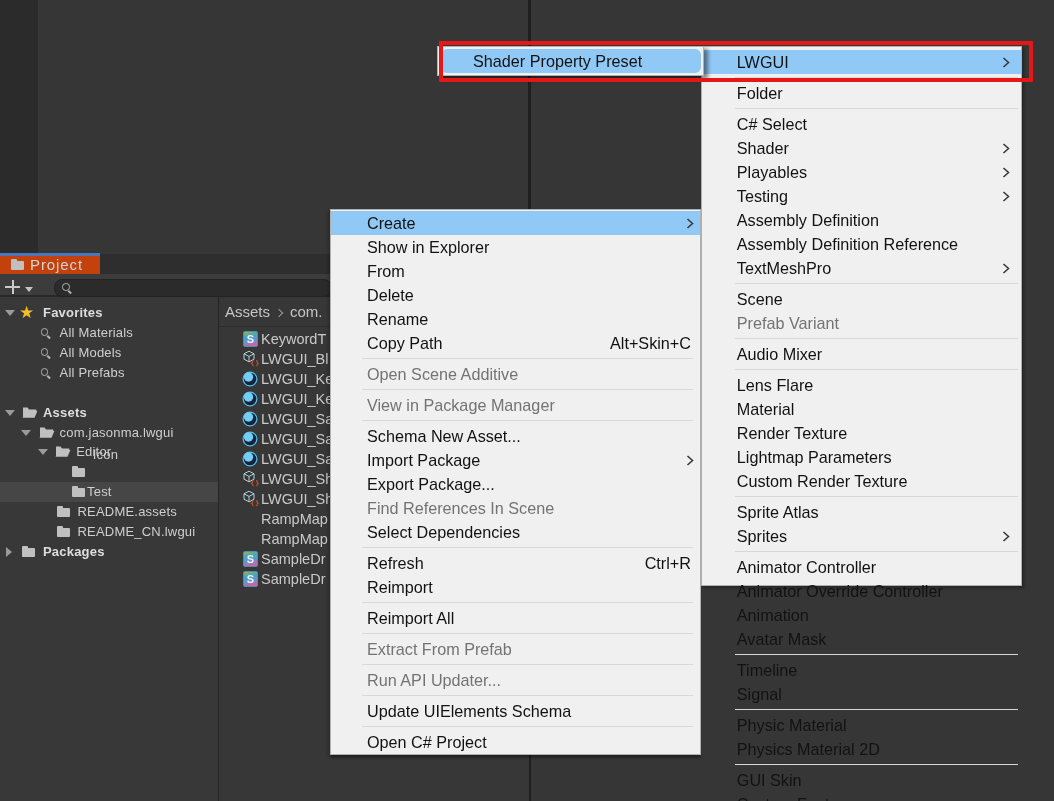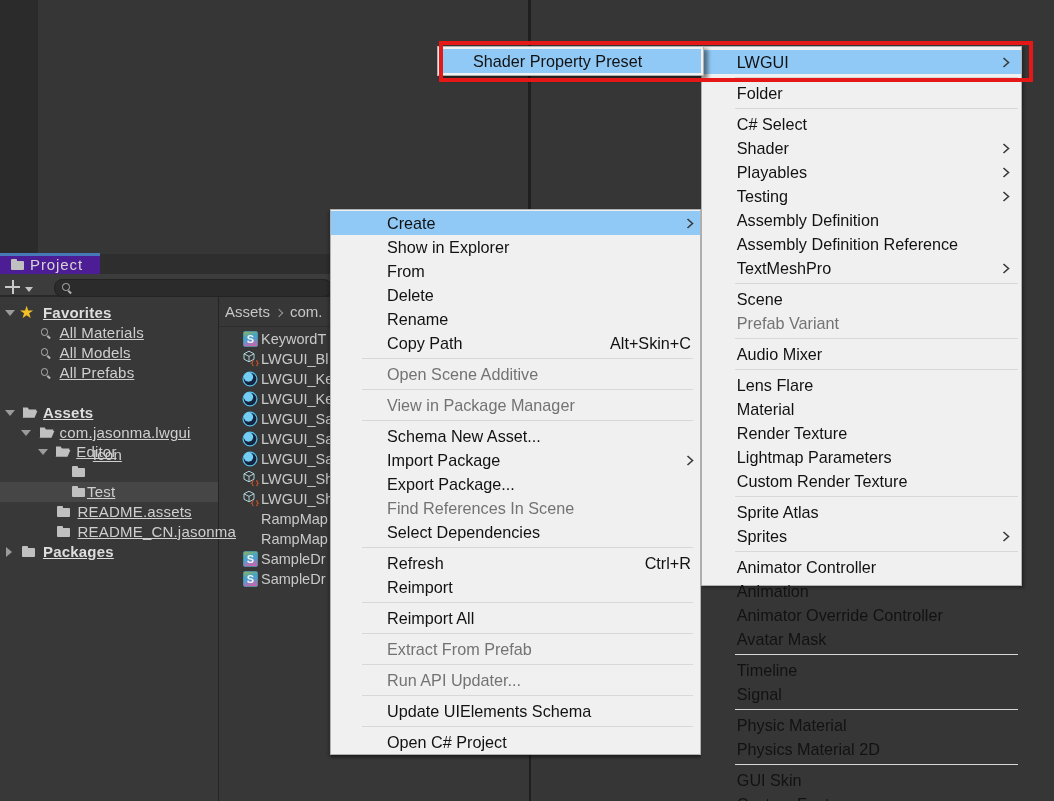--- a/index.html
+++ b/index.html
@@ -68,7 +68,7 @@
   #submenu .mi .ar{right:11px;}
   #submenu .msep{margin:3px 3.5px 3px 33px;}
   #spp{left:437px;top:46px;width:267px;padding:2.2px 2.5px;box-shadow:4px 3px 4px rgba(0,0,0,0.45);}
-  #spp .mi{padding-left:32.5px;}
+  #spp .mi{padding-left:32.5px;border-radius:6px;}
 
   
   #redrect{left:439px;top:41px;width:594px;height:41px;border:4px solid #e51717;

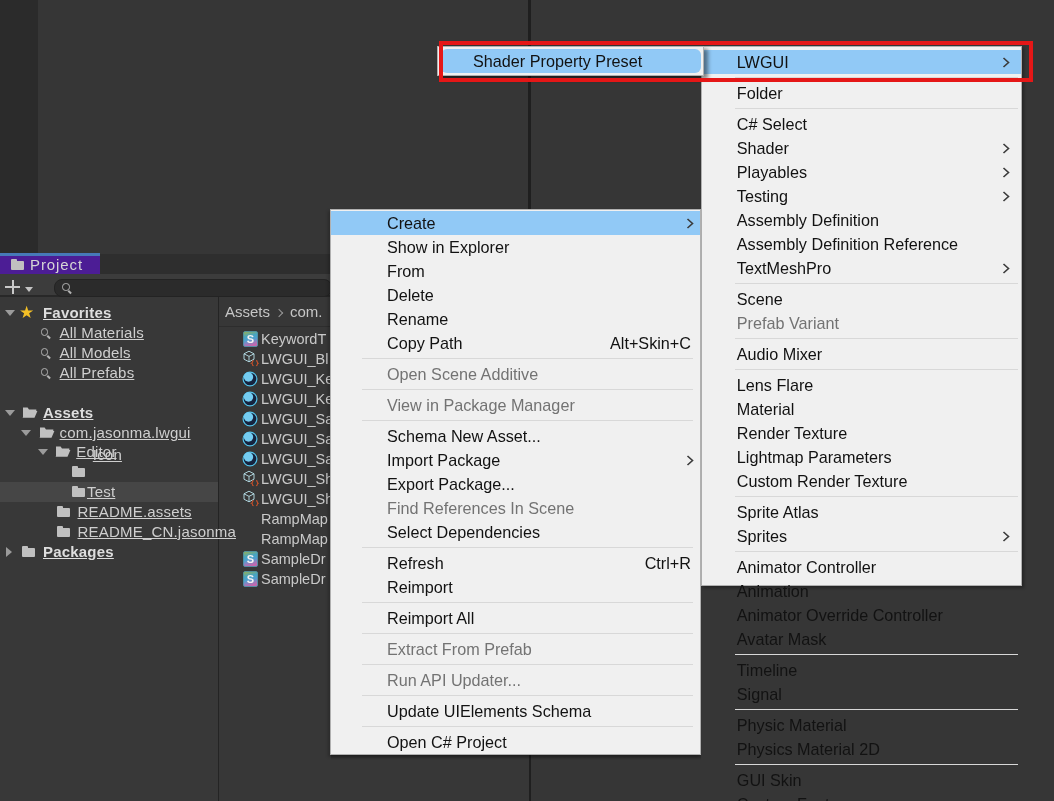--- a/index.html
+++ b/index.html
@@ -55,7 +55,7 @@
         box-sizing:border-box;font-size:16.2px;color:#121212;}
   #mainmenu{box-shadow:-2px 2px 3px rgba(0,0,0,0.22);}
   #submenu{box-shadow:2px 2px 3px rgba(0,0,0,0.33);}
-  .mi{position:relative;height:24px;line-height:24px;padding-left:56px;white-space:nowrap;}
+  .mi{position:relative;height:24px;line-height:24px;padding-left:36px;white-space:nowrap;}
   .mi.hl{background:#91c9f6;}
   .mi.dis{color:#737373;}
   .mi .sc{position:absolute;right:9px;top:0;}

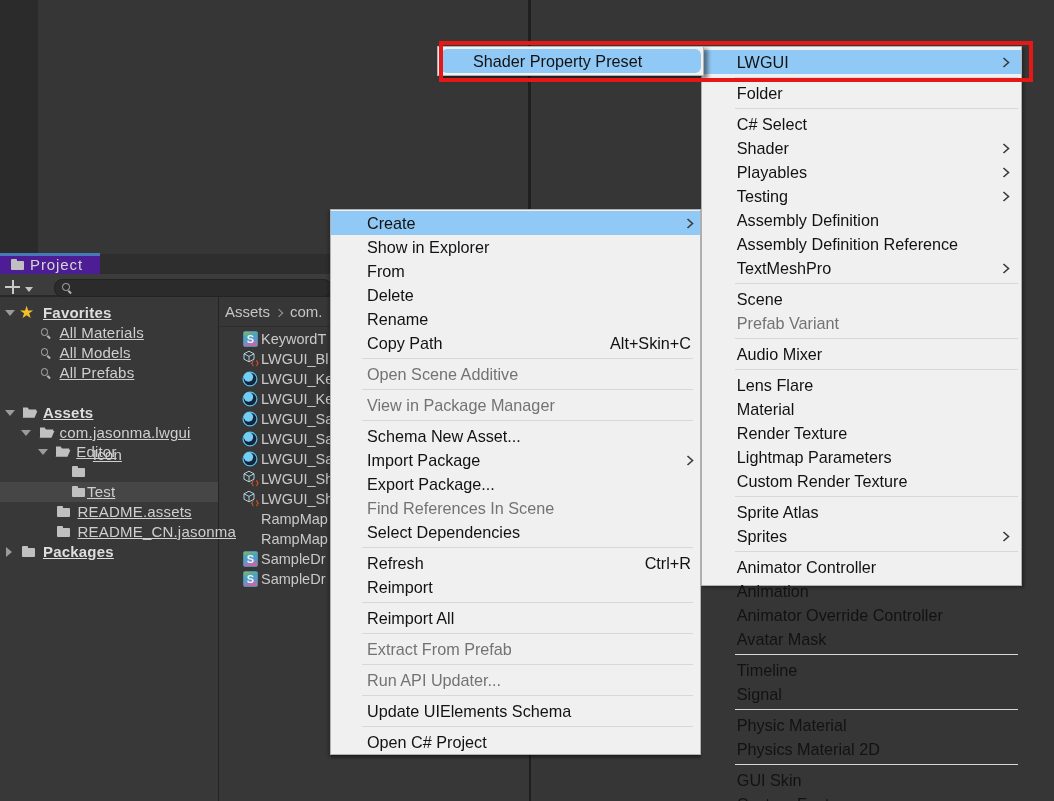--- a/index.html
+++ b/index.html
@@ -13,7 +13,7 @@
 
   
   #tabstrip{left:0;top:254px;width:529px;height:20px;background:#2e2e2e;}
-  #tab{left:0;top:253px;width:100px;height:21px;background:#4c1d95;
+  #tab{left:0;top:253px;width:100px;height:21px;background:#c2410c;
        border-top:3px solid #4779b8;box-sizing:border-box;color:#d6d6d6;
        font-size:15px;letter-spacing:0.9px;line-height:17px;}
   #tab .fold{left:11px;top:3px;}

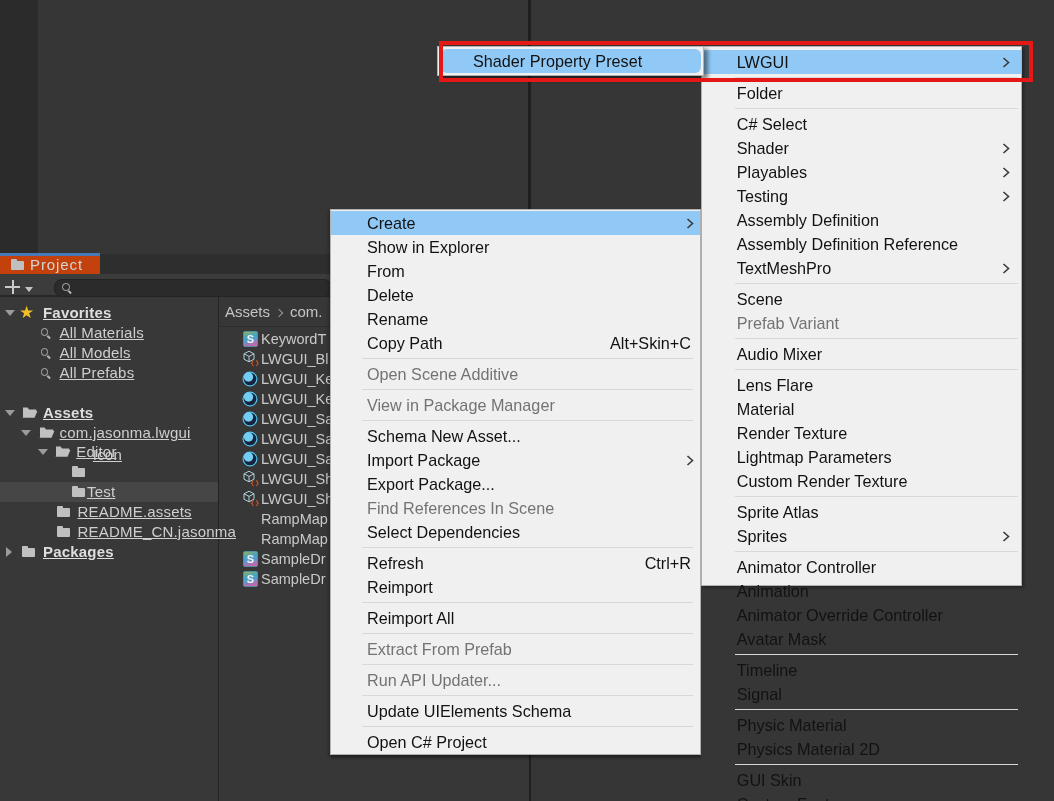--- a/index.html
+++ b/index.html
@@ -33,7 +33,7 @@
   #filepane{left:219px;top:297px;width:310px;height:504px;background:#373737;}
   #vdiv{left:218px;top:297px;width:1px;height:504px;background:#242424;}
 
-  .trow{position:absolute;height:20px;line-height:20px;font-size:15px;letter-spacing:0.2px;color:#cfcfcf;white-space:nowrap;text-decoration:underline;}
+  .trow{position:absolute;height:20px;line-height:20px;font-size:13px;letter-spacing:0.2px;color:#cfcfcf;white-space:nowrap;}
   .trow.bold{font-weight:bold;color:#dedede;}
   #selrow{left:0;top:482px;width:218px;height:20px;background:#464646;}
 

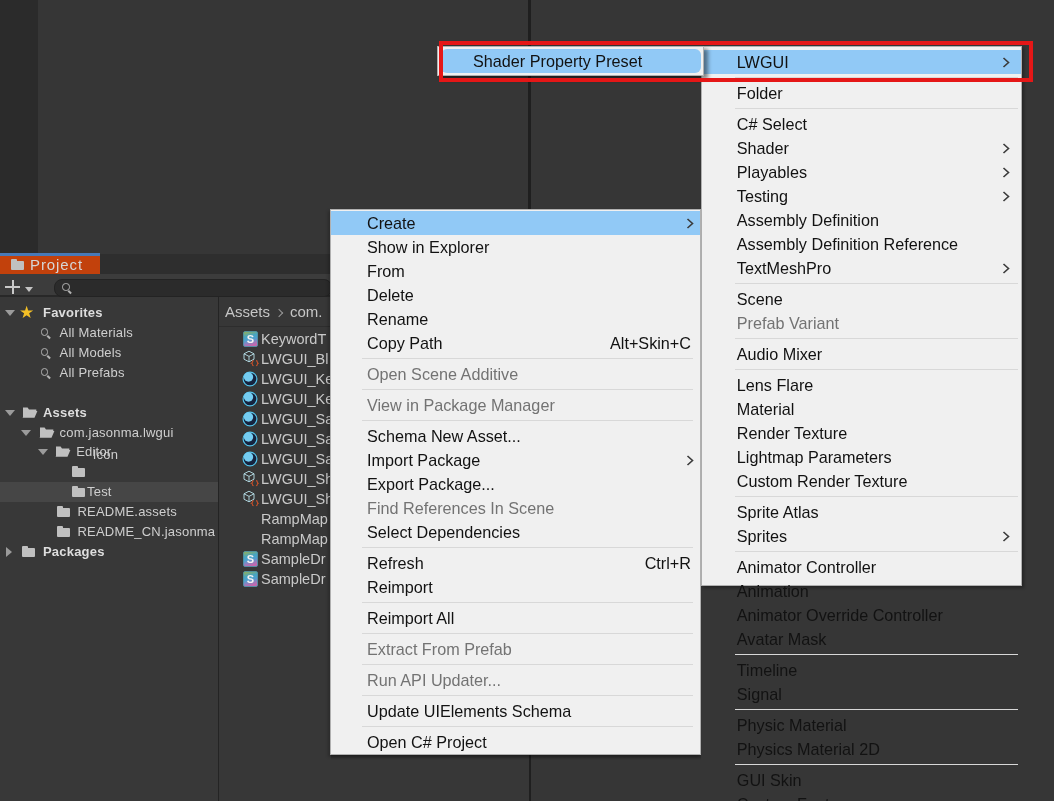--- a/index.html
+++ b/index.html
@@ -143,7 +143,7 @@
     <div class="fold abs" style="left:56.528000000000006px;top:506px"></div>
     <div class="trow " style="left:77.528px;top:502px">README.assets</div>
     <div class="fold abs" style="left:56.528000000000006px;top:526px"></div>
-    <div class="trow " style="left:77.528px;top:522px">README_CN.jasonma</div>
+    <div class="trow " style="left:77.528px;top:522px">README_CN.lwgui</div>
     <div class="tri-r abs" style="left:5.700000000000003px;top:547px"></div>
     <div class="fold abs" style="left:22px;top:546px"></div>
     <div class="trow bold" style="left:43px;top:542px">Packages</div>

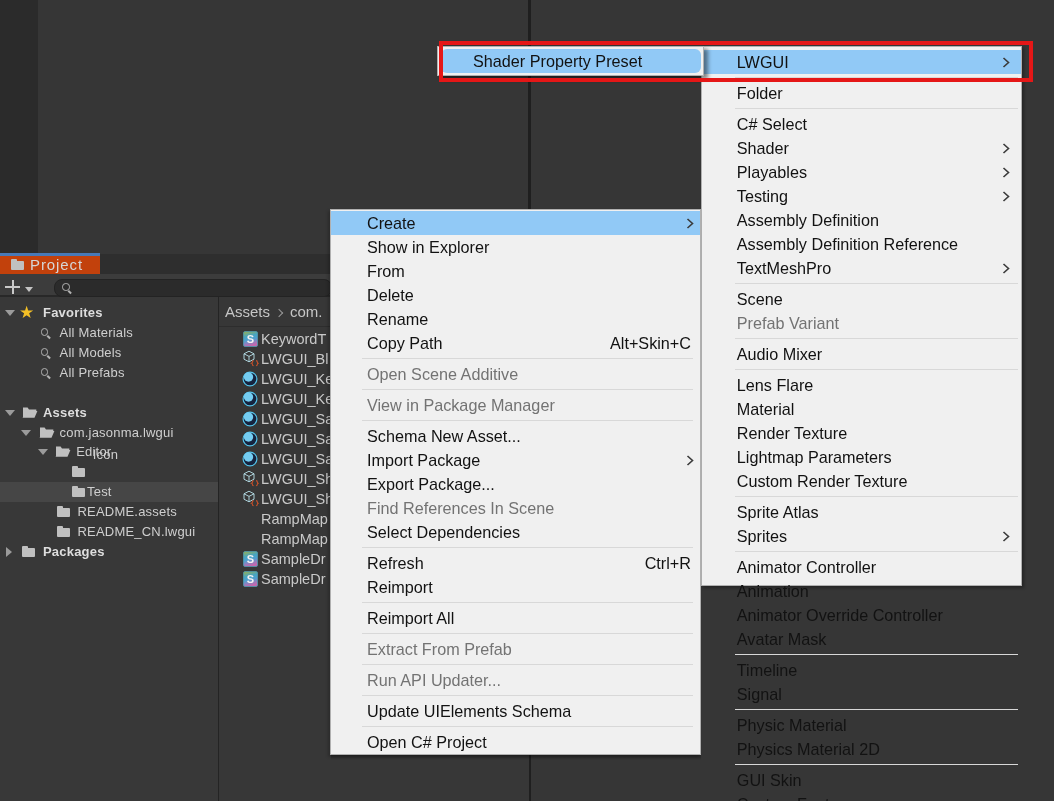--- a/index.html
+++ b/index.html
@@ -293,8 +293,8 @@
       </svg></div>
     <div class="msep"></div>
     <div class="mi ">Animator Controller</div>
+    <div class="mi ">Animator Override Controller</div>
     <div class="mi ">Animation</div>
-    <div class="mi ">Animator Override Controller</div>
     <div class="mi ">Avatar Mask</div>
     <div class="msep"></div>
     <div class="mi ">Timeline</div>

